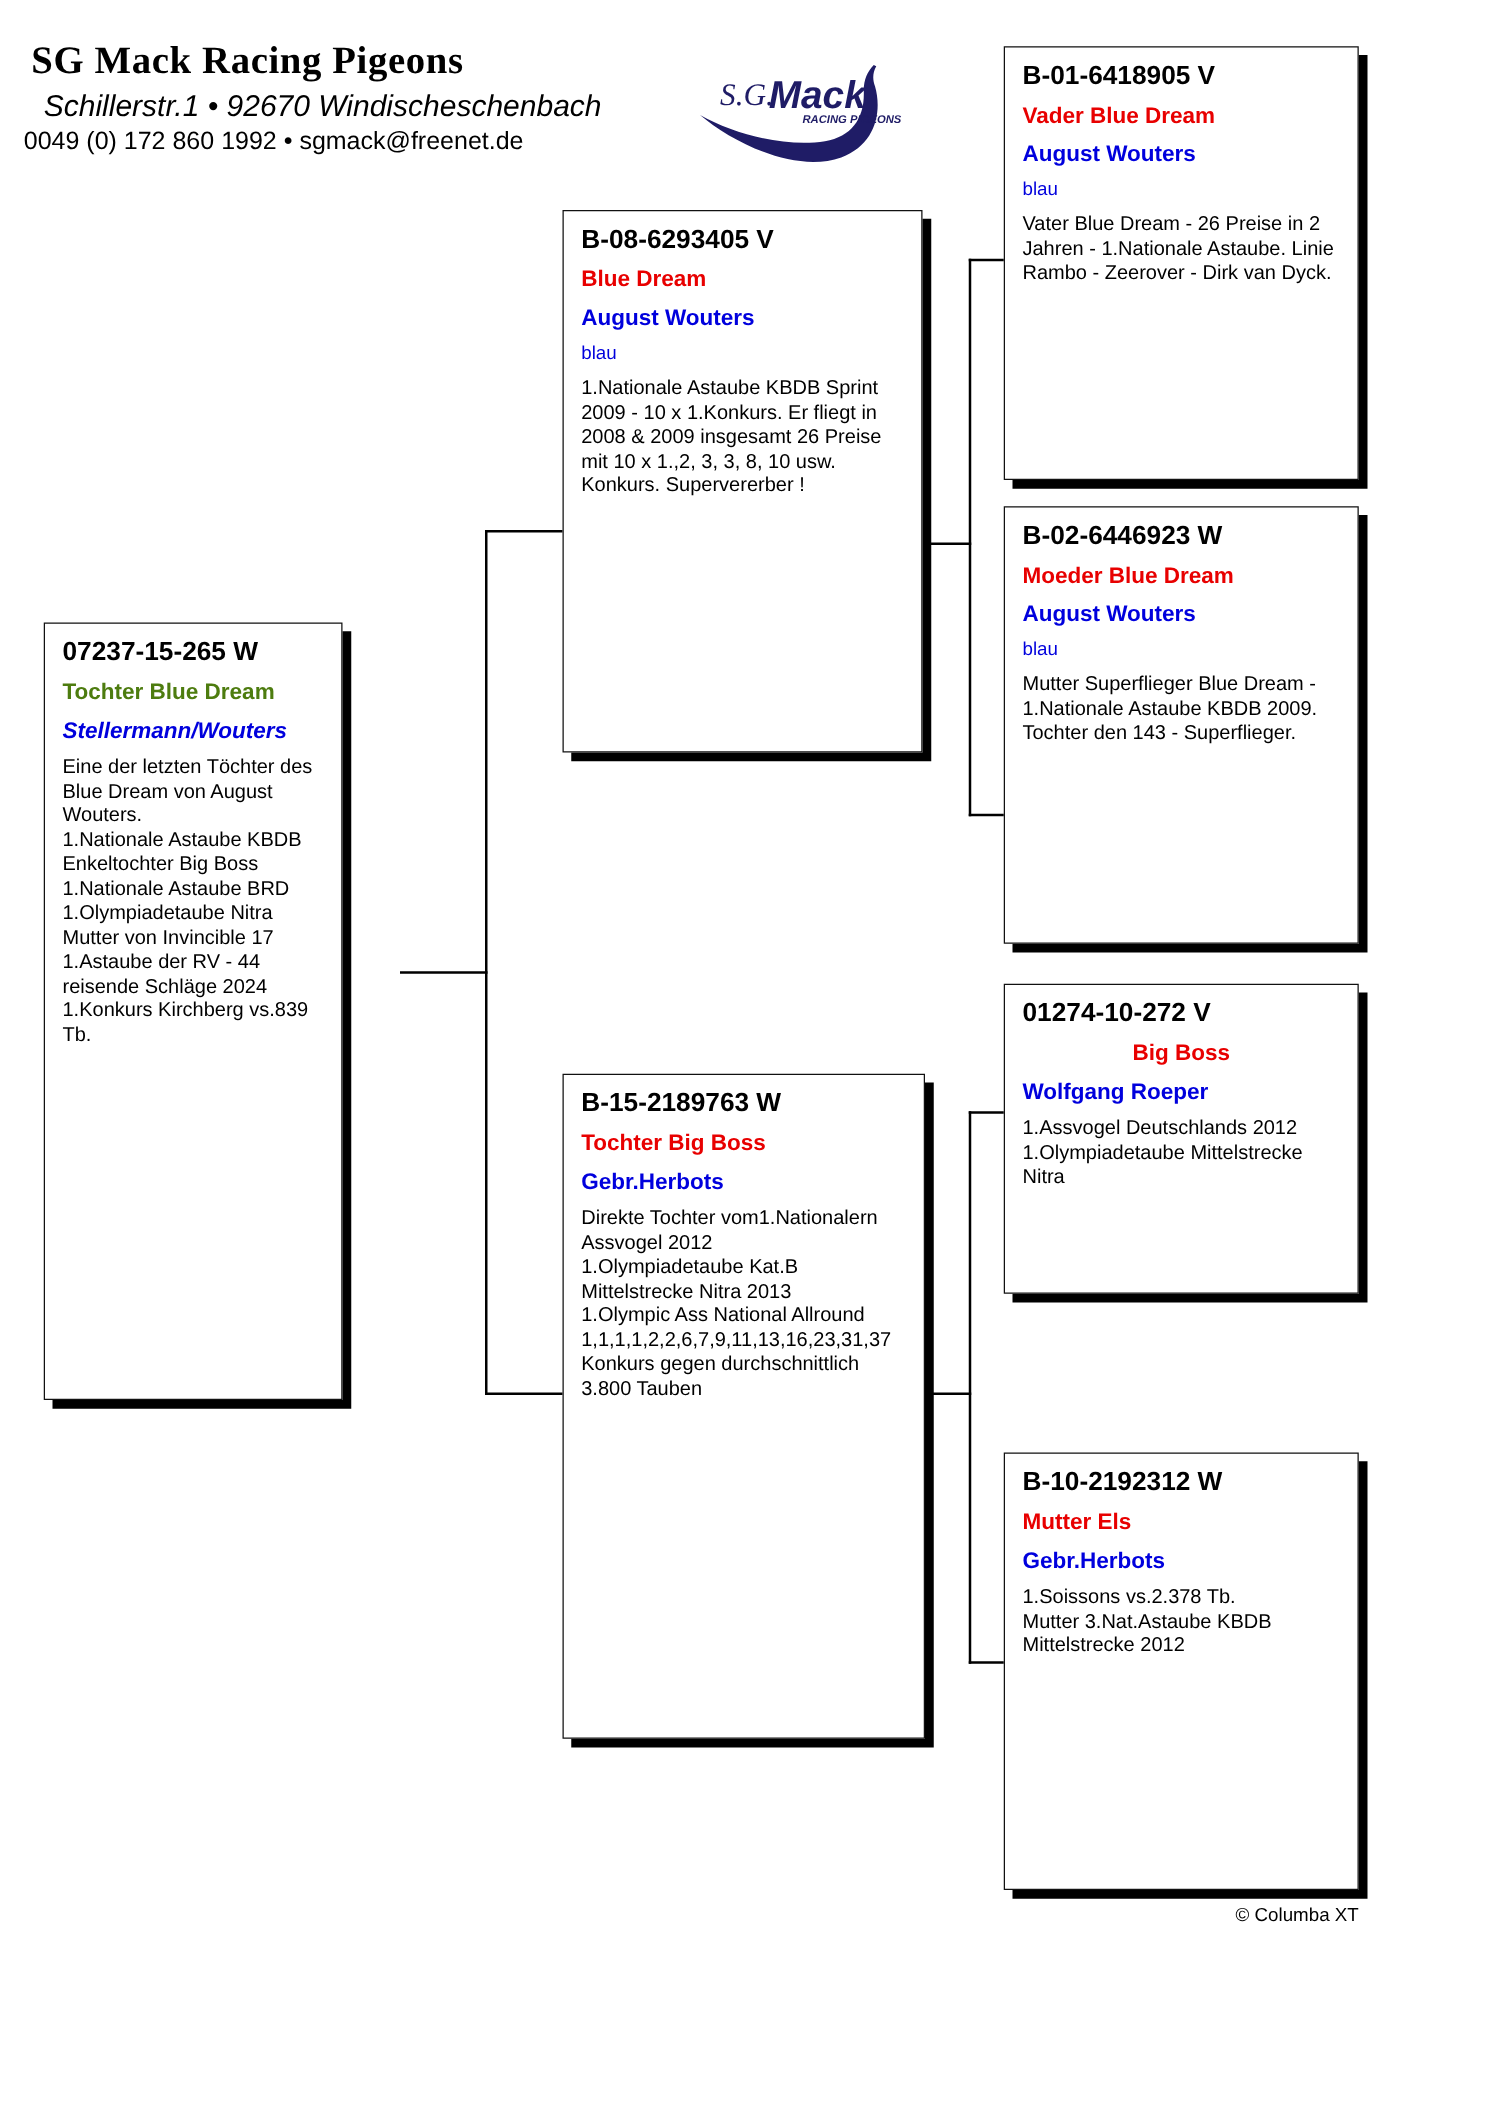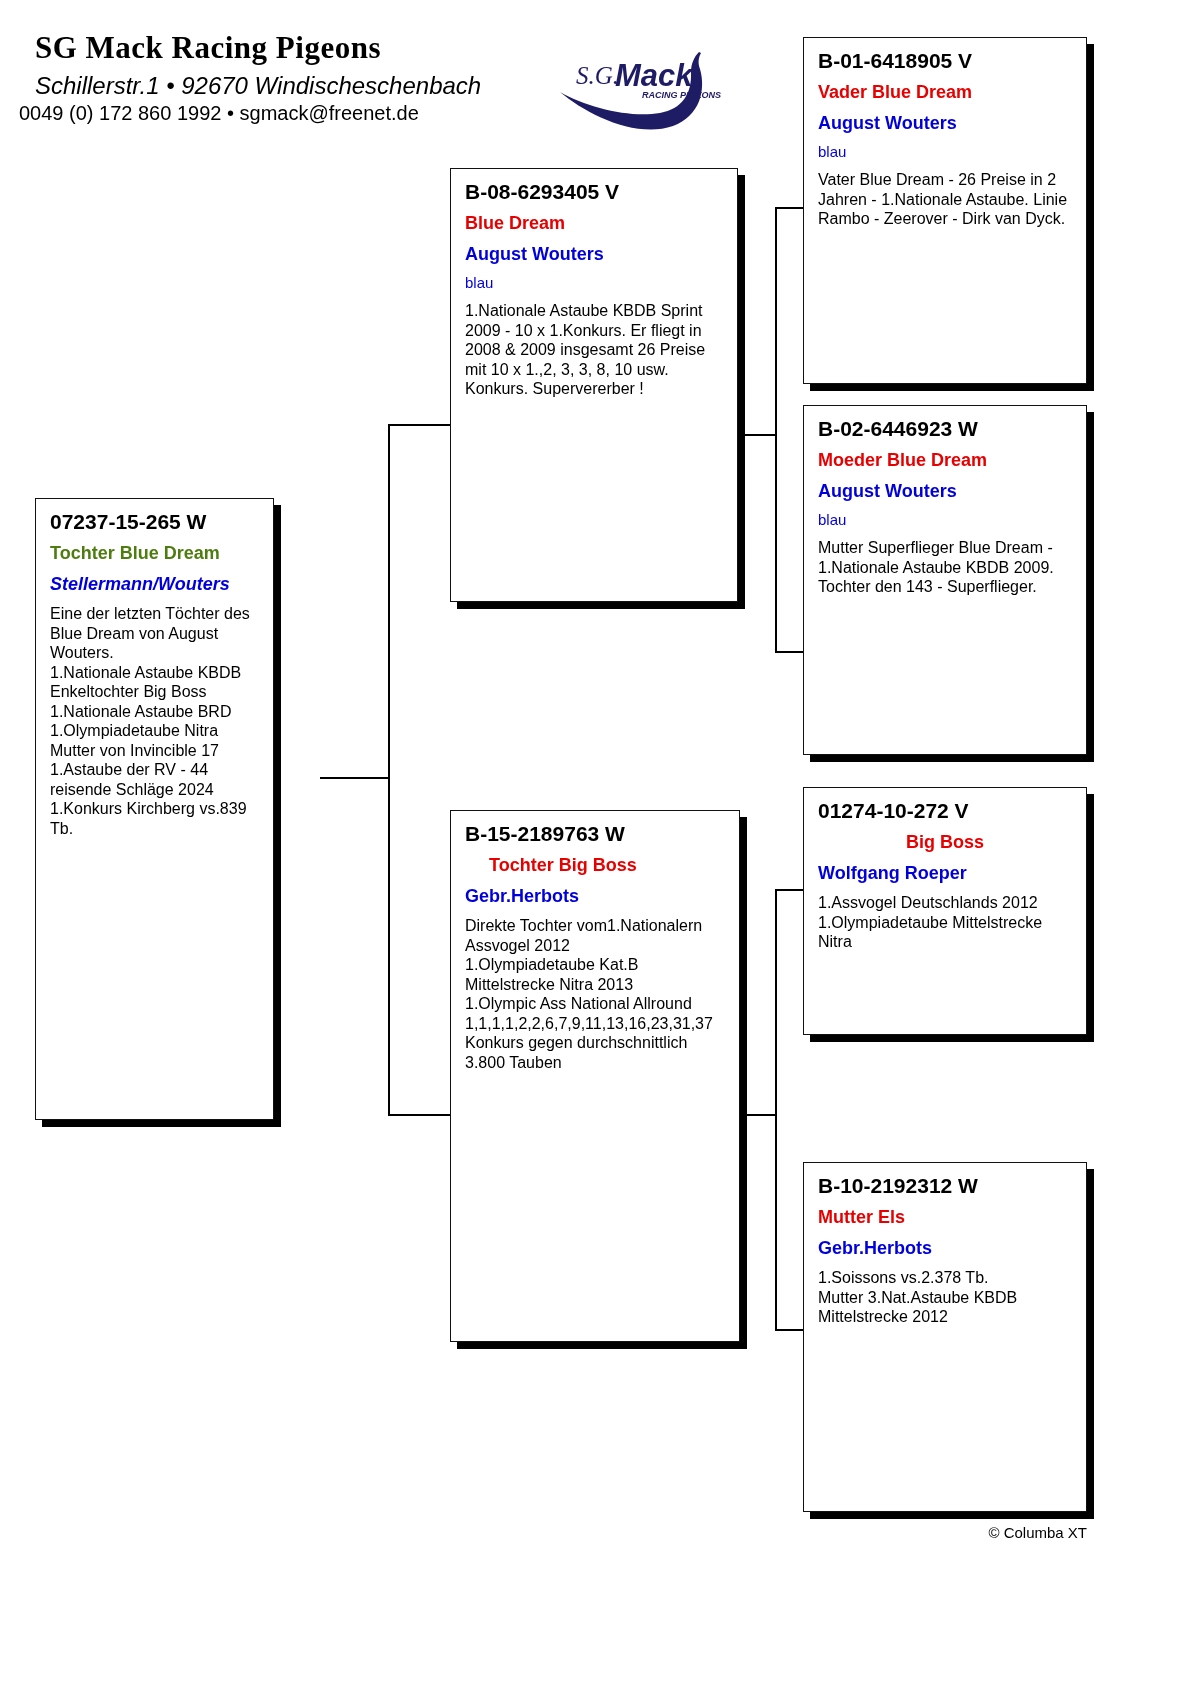--- a/index.html
+++ b/index.html
@@ -7,7 +7,7 @@
         font-family:"Liberation Sans",sans-serif;color:#000;}
 
   
-  .hdr-title{position:absolute;left:35px;top:30px;font-family:"Liberation Serif",serif;
+  .hdr-title{position:absolute;left:25px;top:30px;font-family:"Liberation Serif",serif;
              font-weight:700;font-size:31px;letter-spacing:.5px;}
   .hdr-address{position:absolute;left:35px;top:72px;font-style:italic;font-size:24px;}
   .hdr-contact{position:absolute;left:19px;top:102px;font-size:20px;}

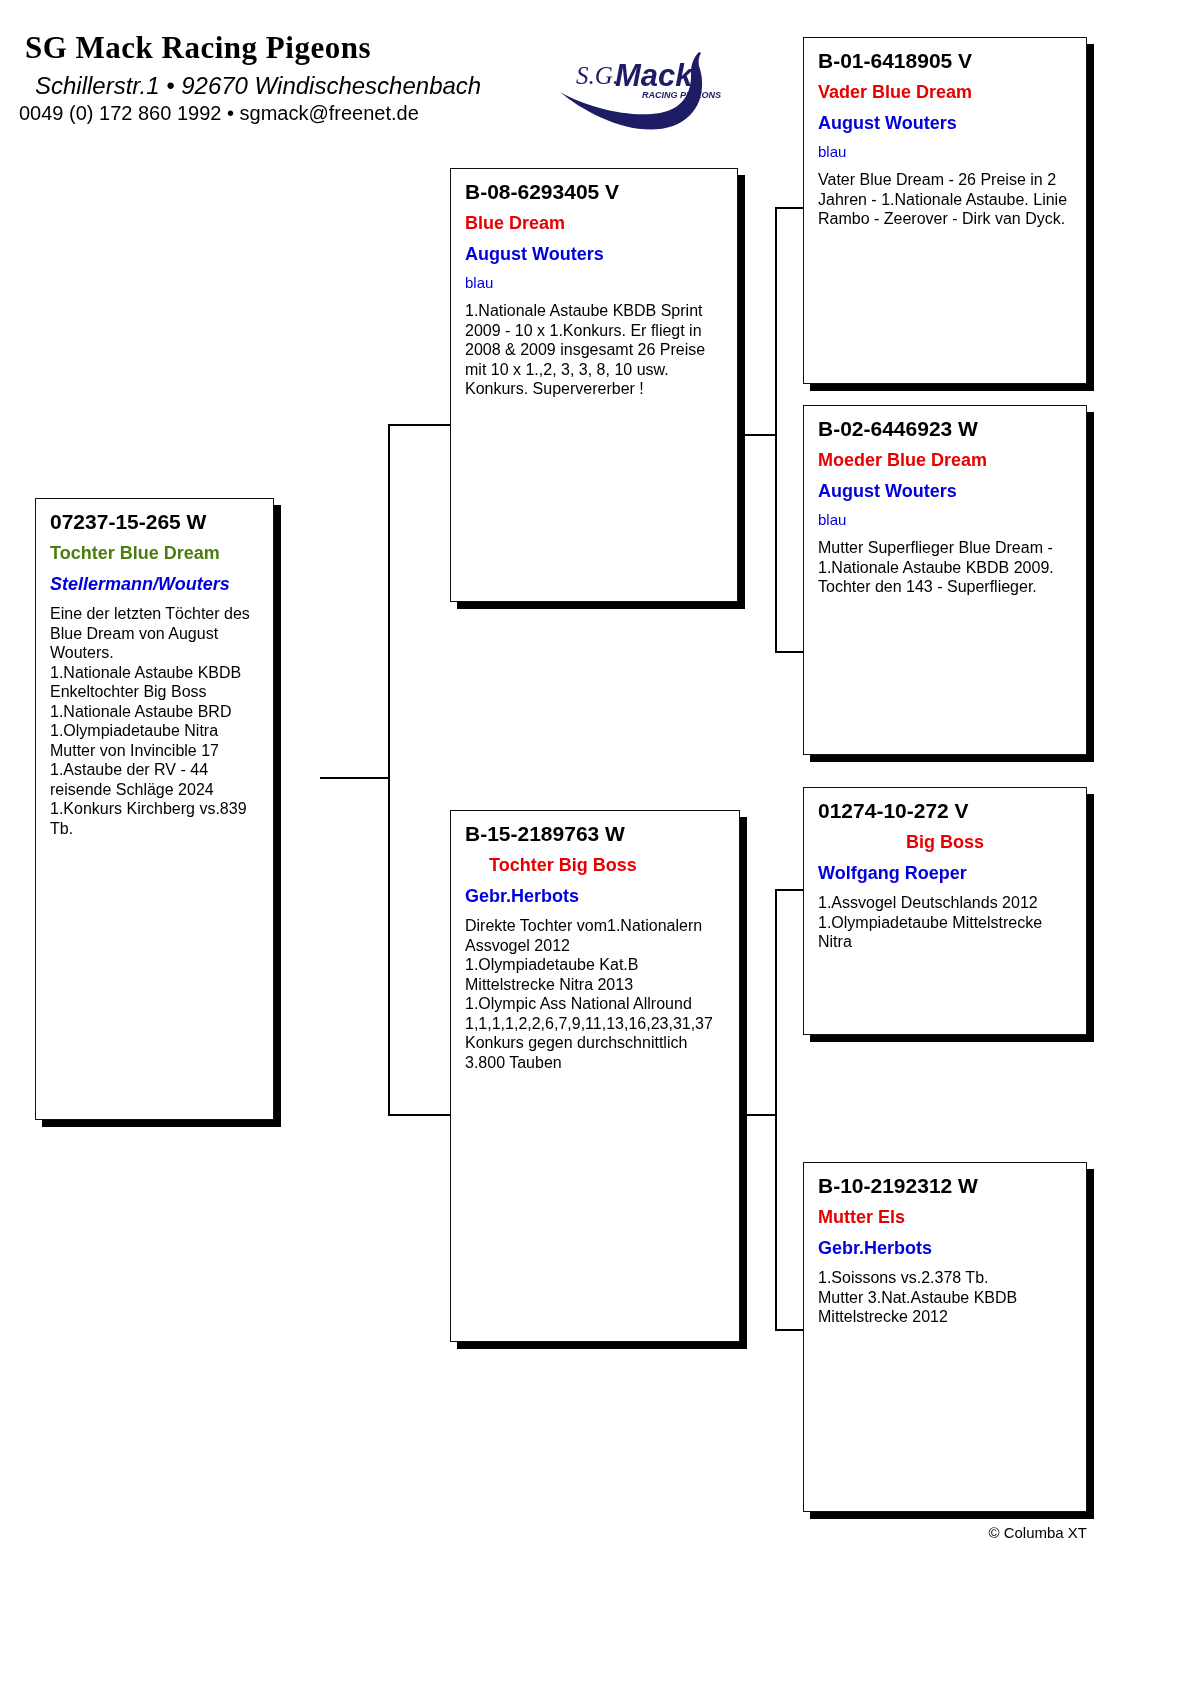--- a/index.html
+++ b/index.html
@@ -25,7 +25,7 @@
 
   .box-child {left:35px; top:498px; width:239px;height:622px;}
   .box-father{left:450px;top:168px;width:288px;height:434px;}
-  .box-mother{left:450px;top:810px;width:290px;height:532px;}
+  .box-mother{left:450px;top:859px;width:290px;height:532px;}
   .box-gf-p  {left:803px;top:37px;  width:284px;height:347px;}
   .box-gm-p  {left:803px;top:405px; width:284px;height:350px;}
   .box-gf-m  {left:803px;top:787px; width:284px;height:248px;}

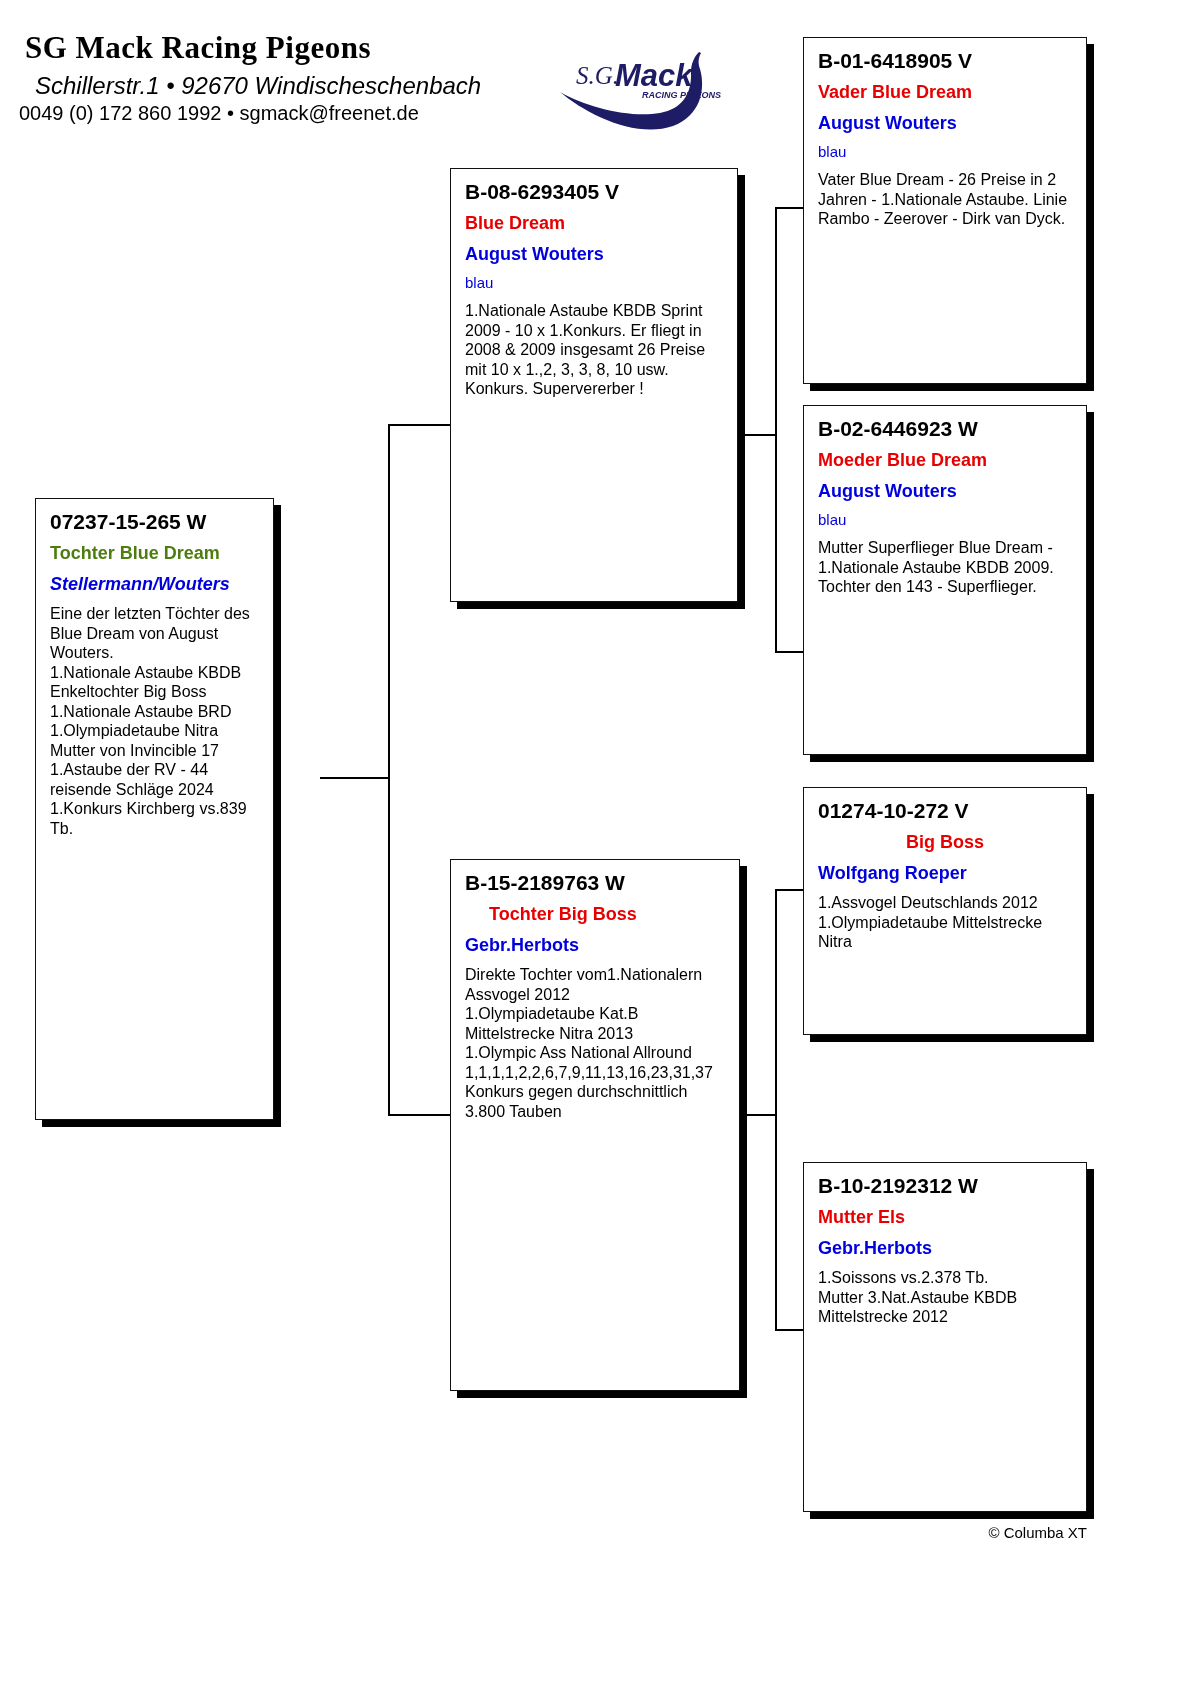--- a/index.html
+++ b/index.html
@@ -97,7 +97,7 @@
 
   <div class="pbox box-mother">
     <div class="ring">B-15-2189763 W</div>
-    <div class="pname" style="color: rgb(232, 0, 0); margin-left: 24px;">Tochter Big Boss</div>
+    <div class="pname" style="color: rgb(232, 0, 0);">Tochter Big Boss</div>
     <div class="fancier" style="color: rgb(0, 0, 221);">Gebr.Herbots</div>
 
     <div class="pdesc">Direkte Tochter vom1.Nationalern Assvogel 2012

